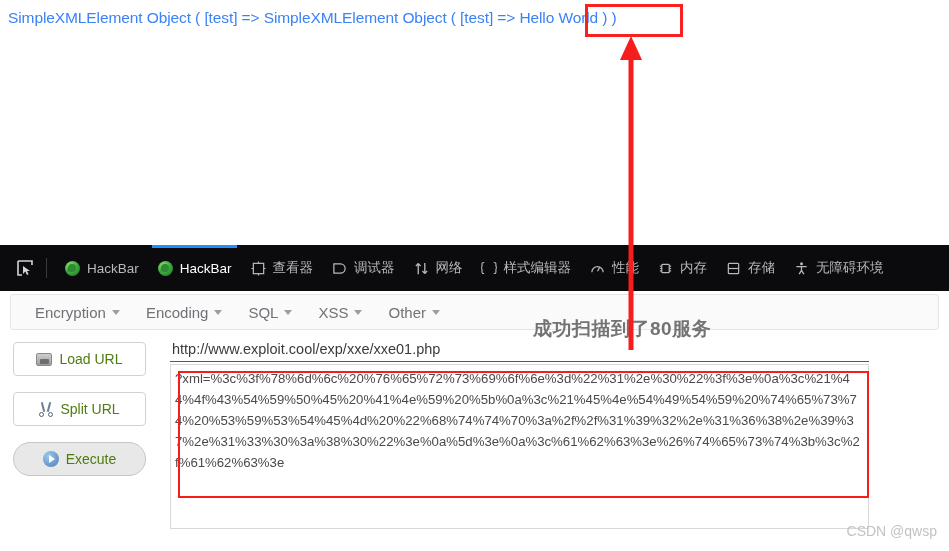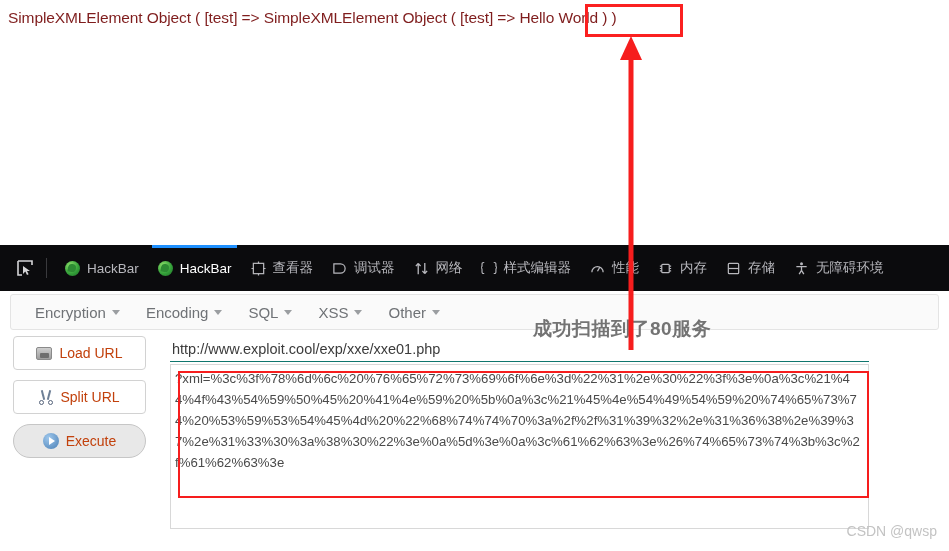--- a/index.html
+++ b/index.html
@@ -25,7 +25,7 @@
   .output-line {
     font-family: "Liberation Sans", sans-serif;
     font-size: 15.5px;
-    color: #7f1d1d;
+    color: #3b82f6;
     white-space: pre;
     line-height: 20px;
     letter-spacing: -0.1px;

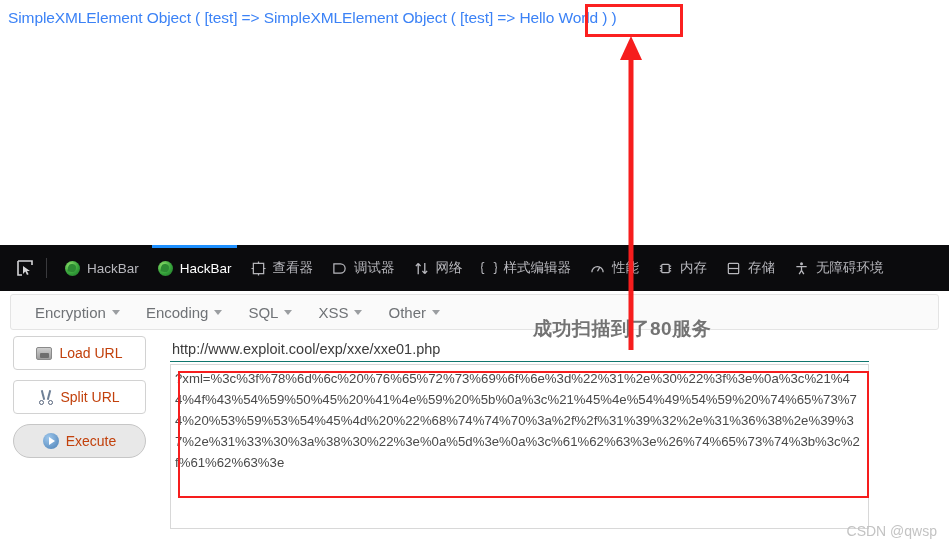--- a/index.html
+++ b/index.html
@@ -171,7 +171,8 @@
     justify-content: center;
     gap: 7px;
     font-size: 14px;
-    color: #c2410c;
+    color: #4d7c0f;
+    margin-top: 6px;
   }
   .hb-btn.primary { background: #e8e8e8; border-color: #c6c6c6; border-radius: 17px; }
 

